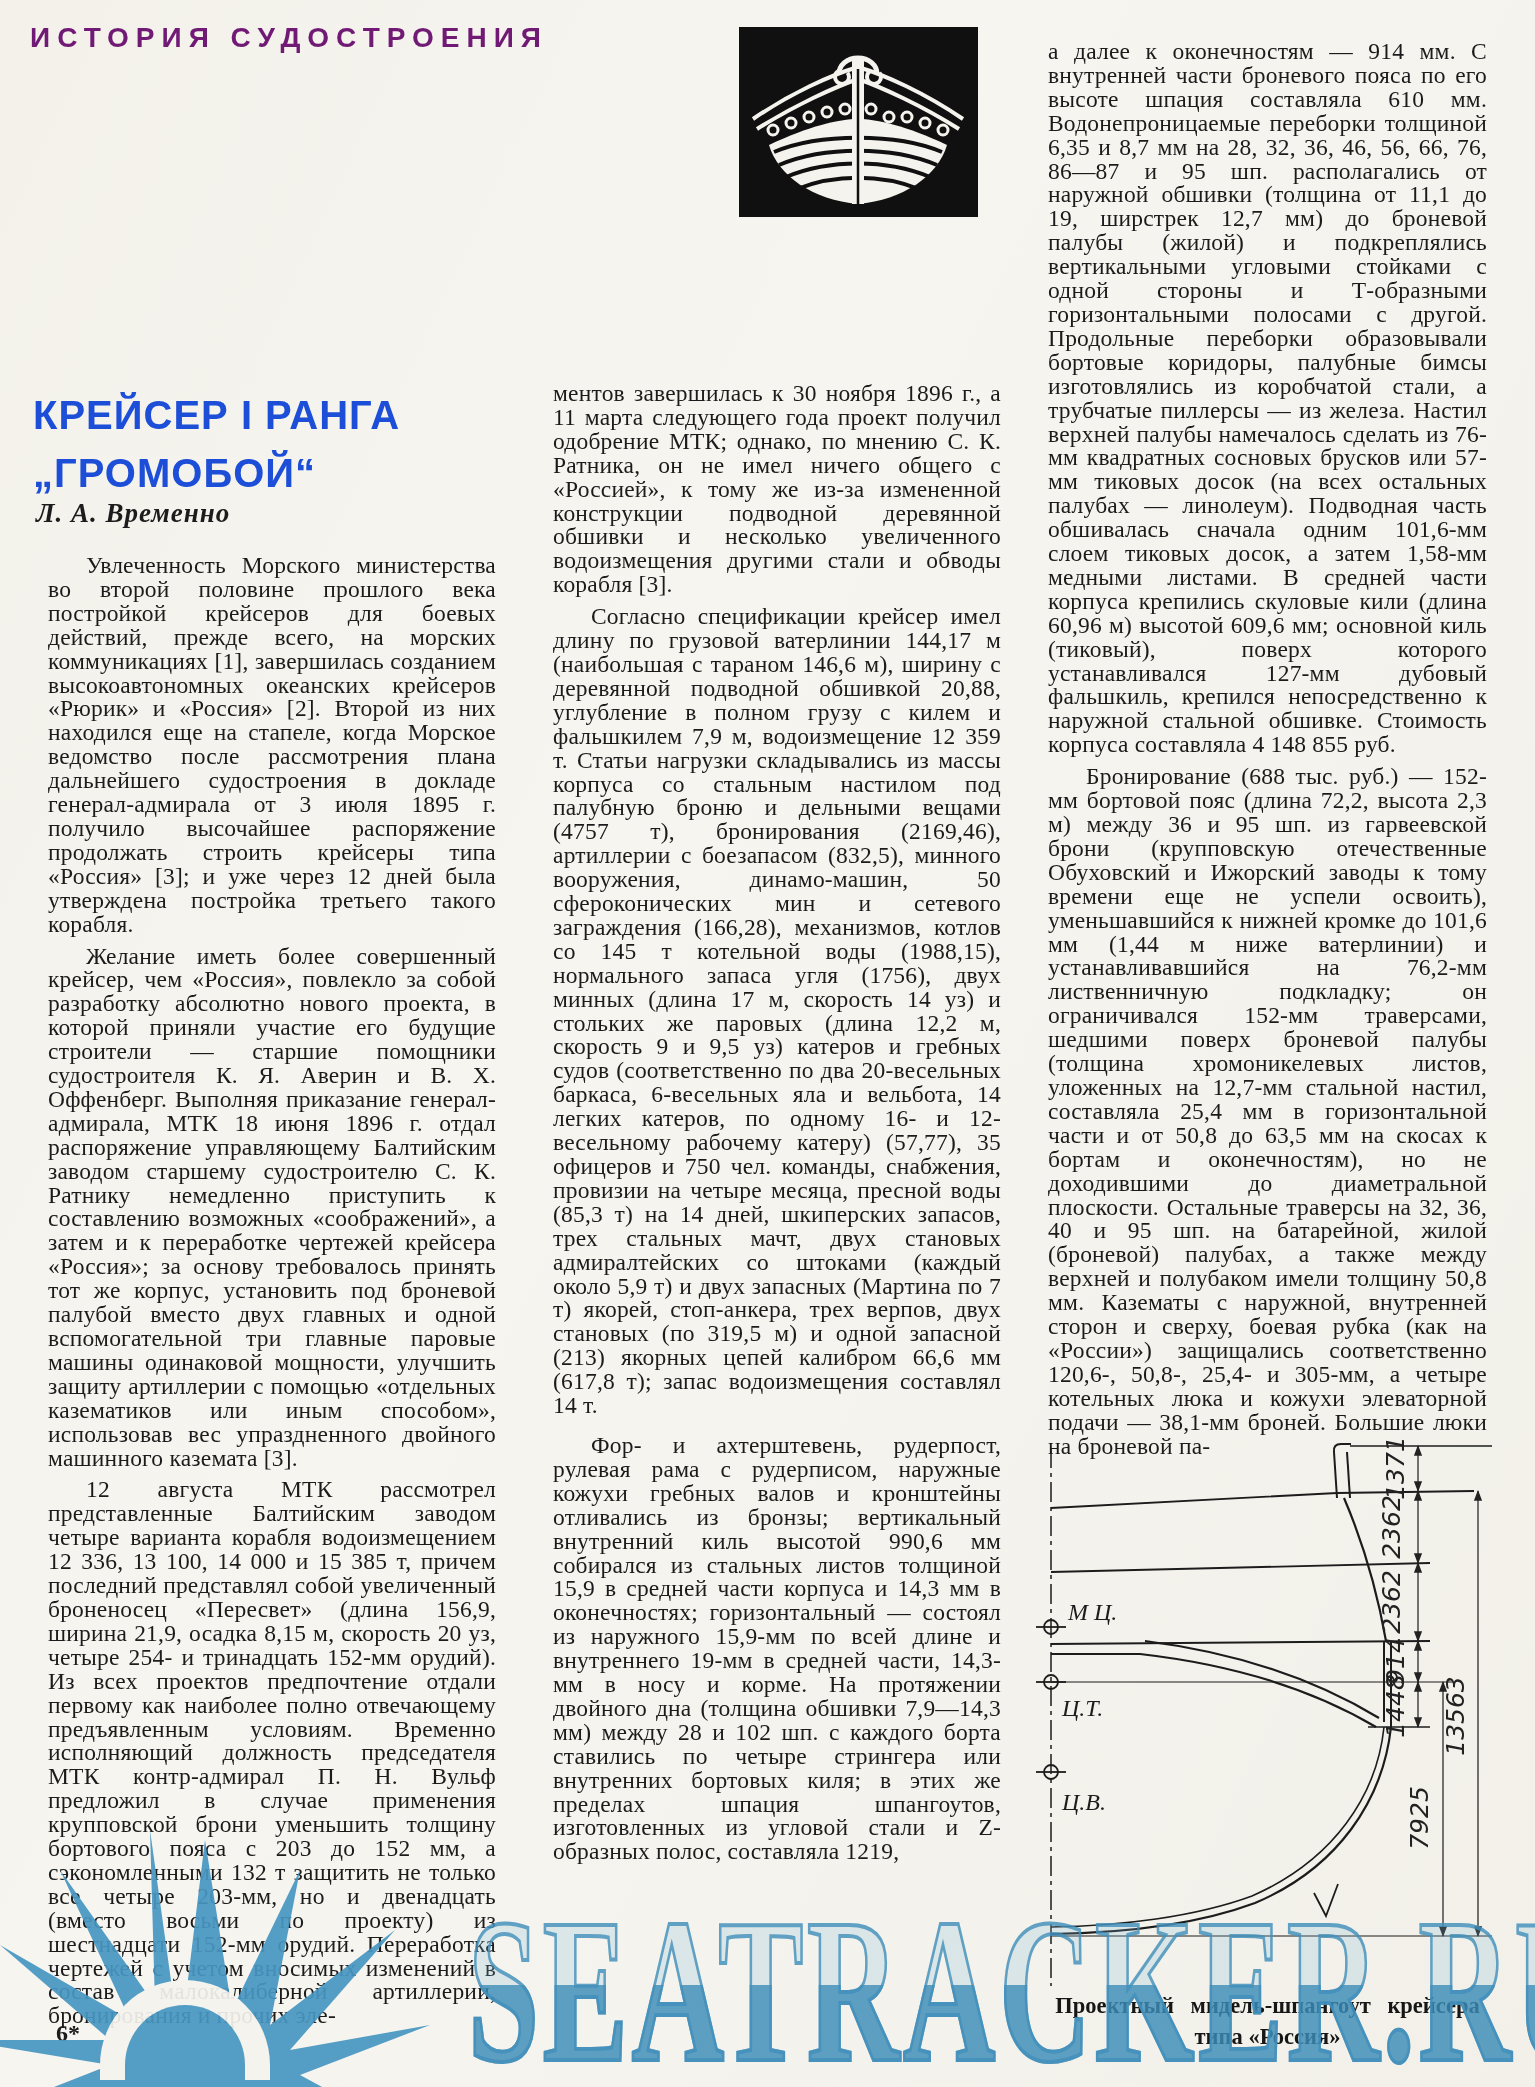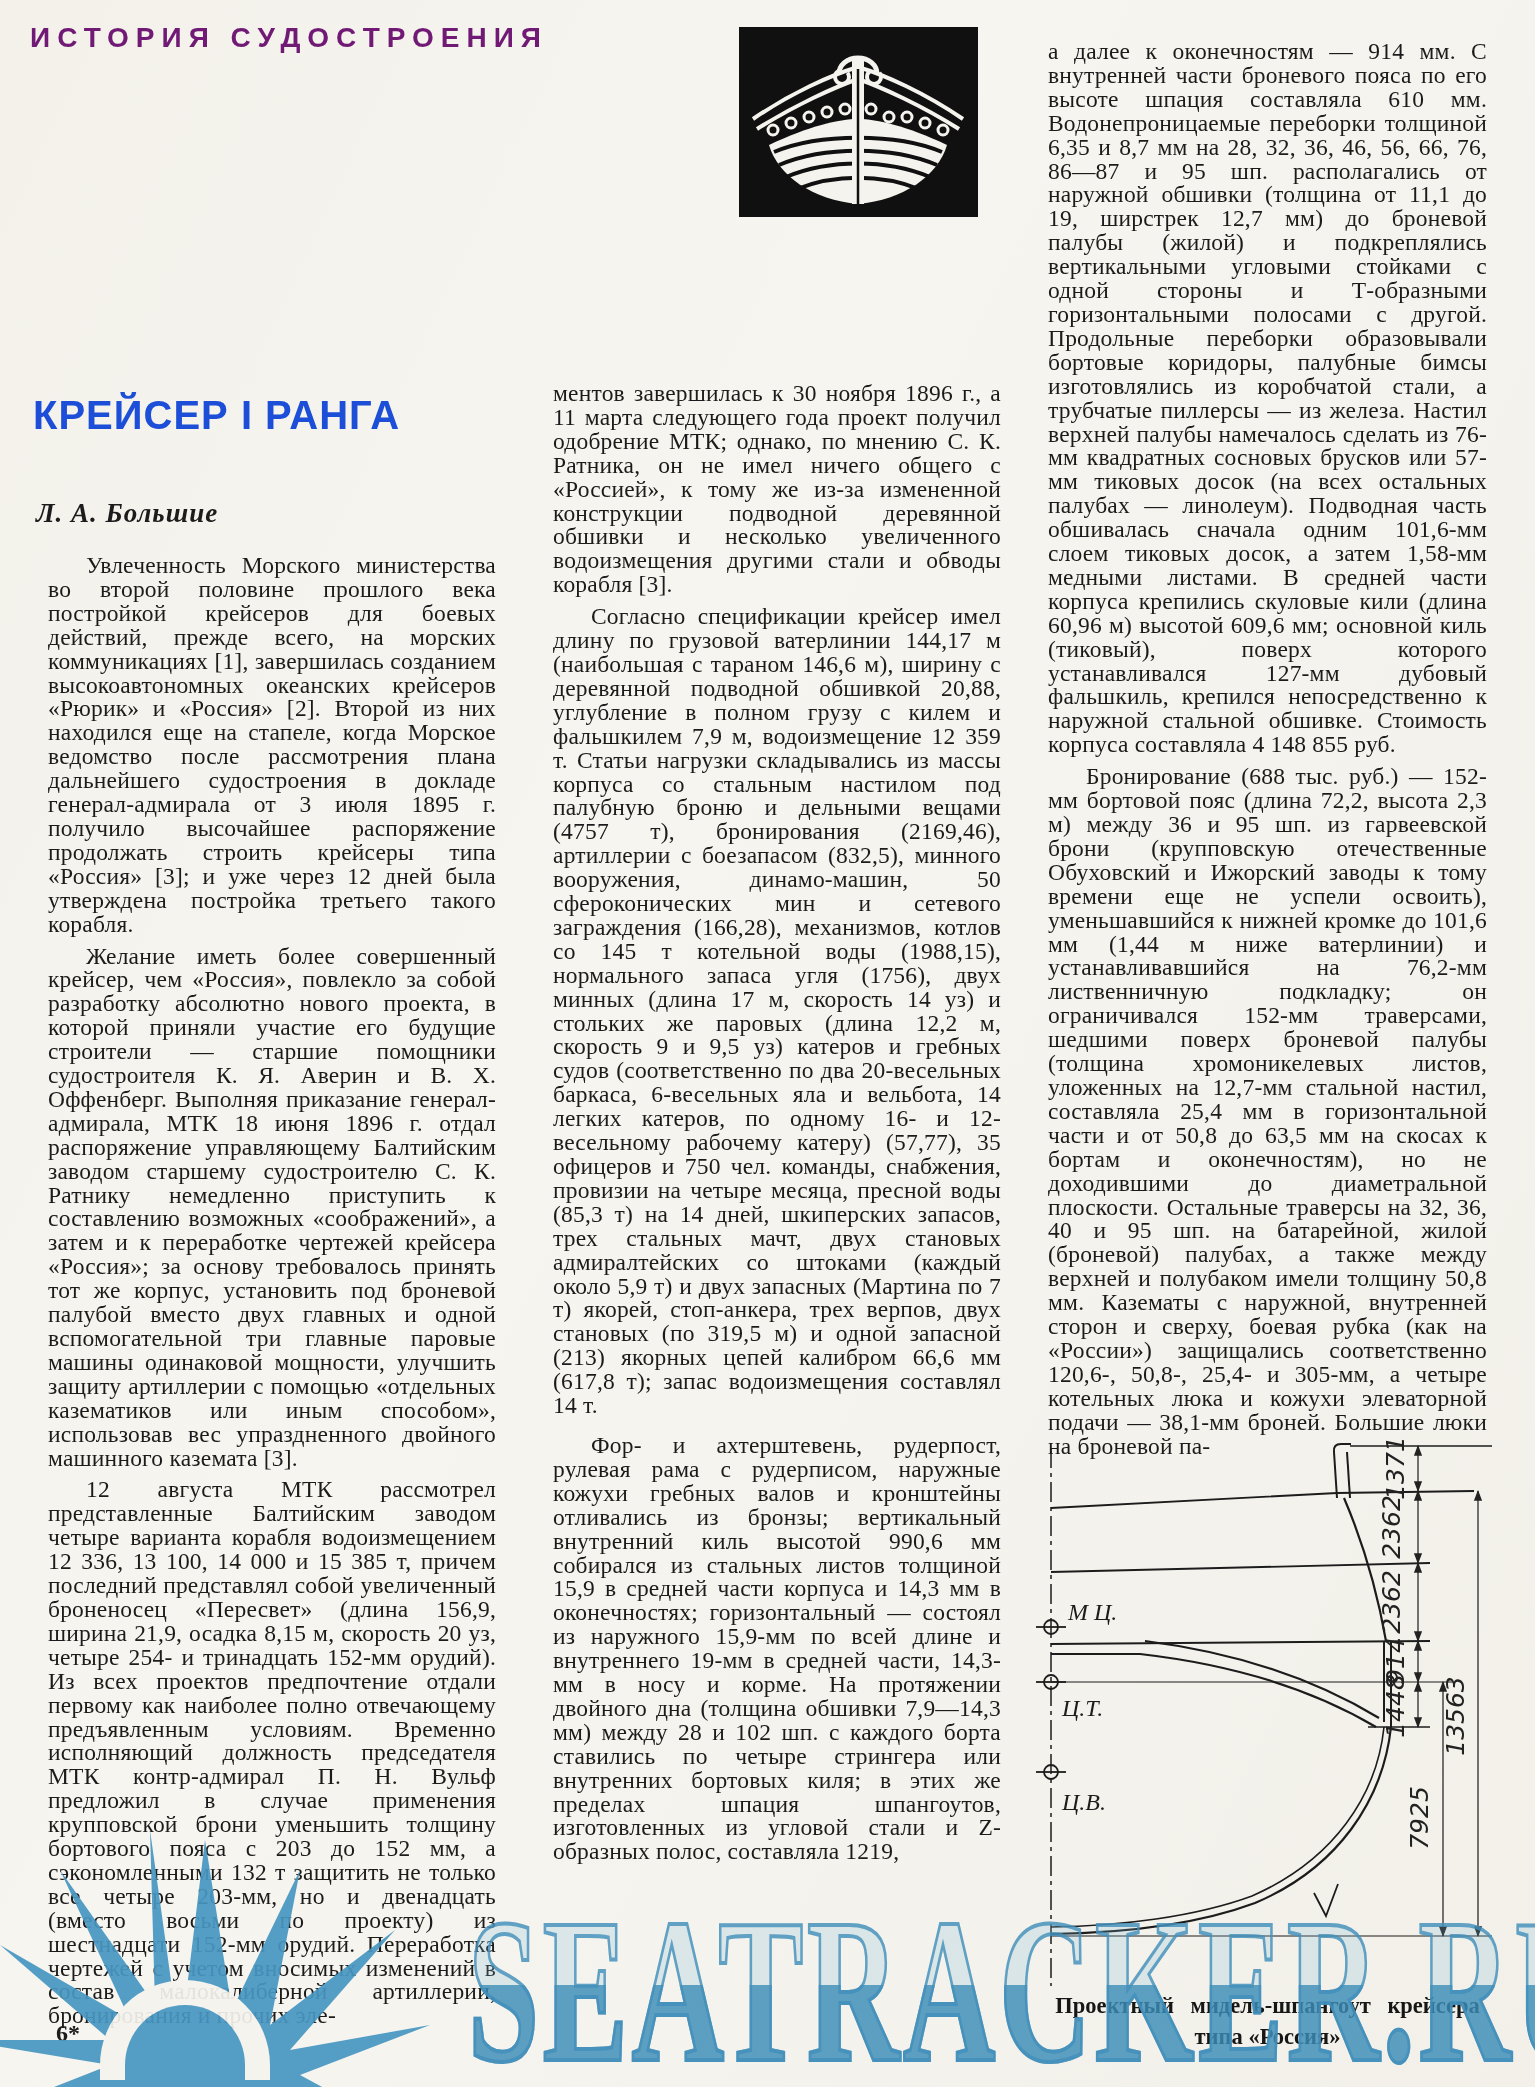--- a/index.html
+++ b/index.html
@@ -85,6 +85,7 @@
 
 <div class="abs title">
   <div>КРЕЙСЕР I РАНГА</div>
+  <div>„ГРОМОБОЙ“</div>
 </div>
 <div class="abs author">Л. А. Большие</div>
 

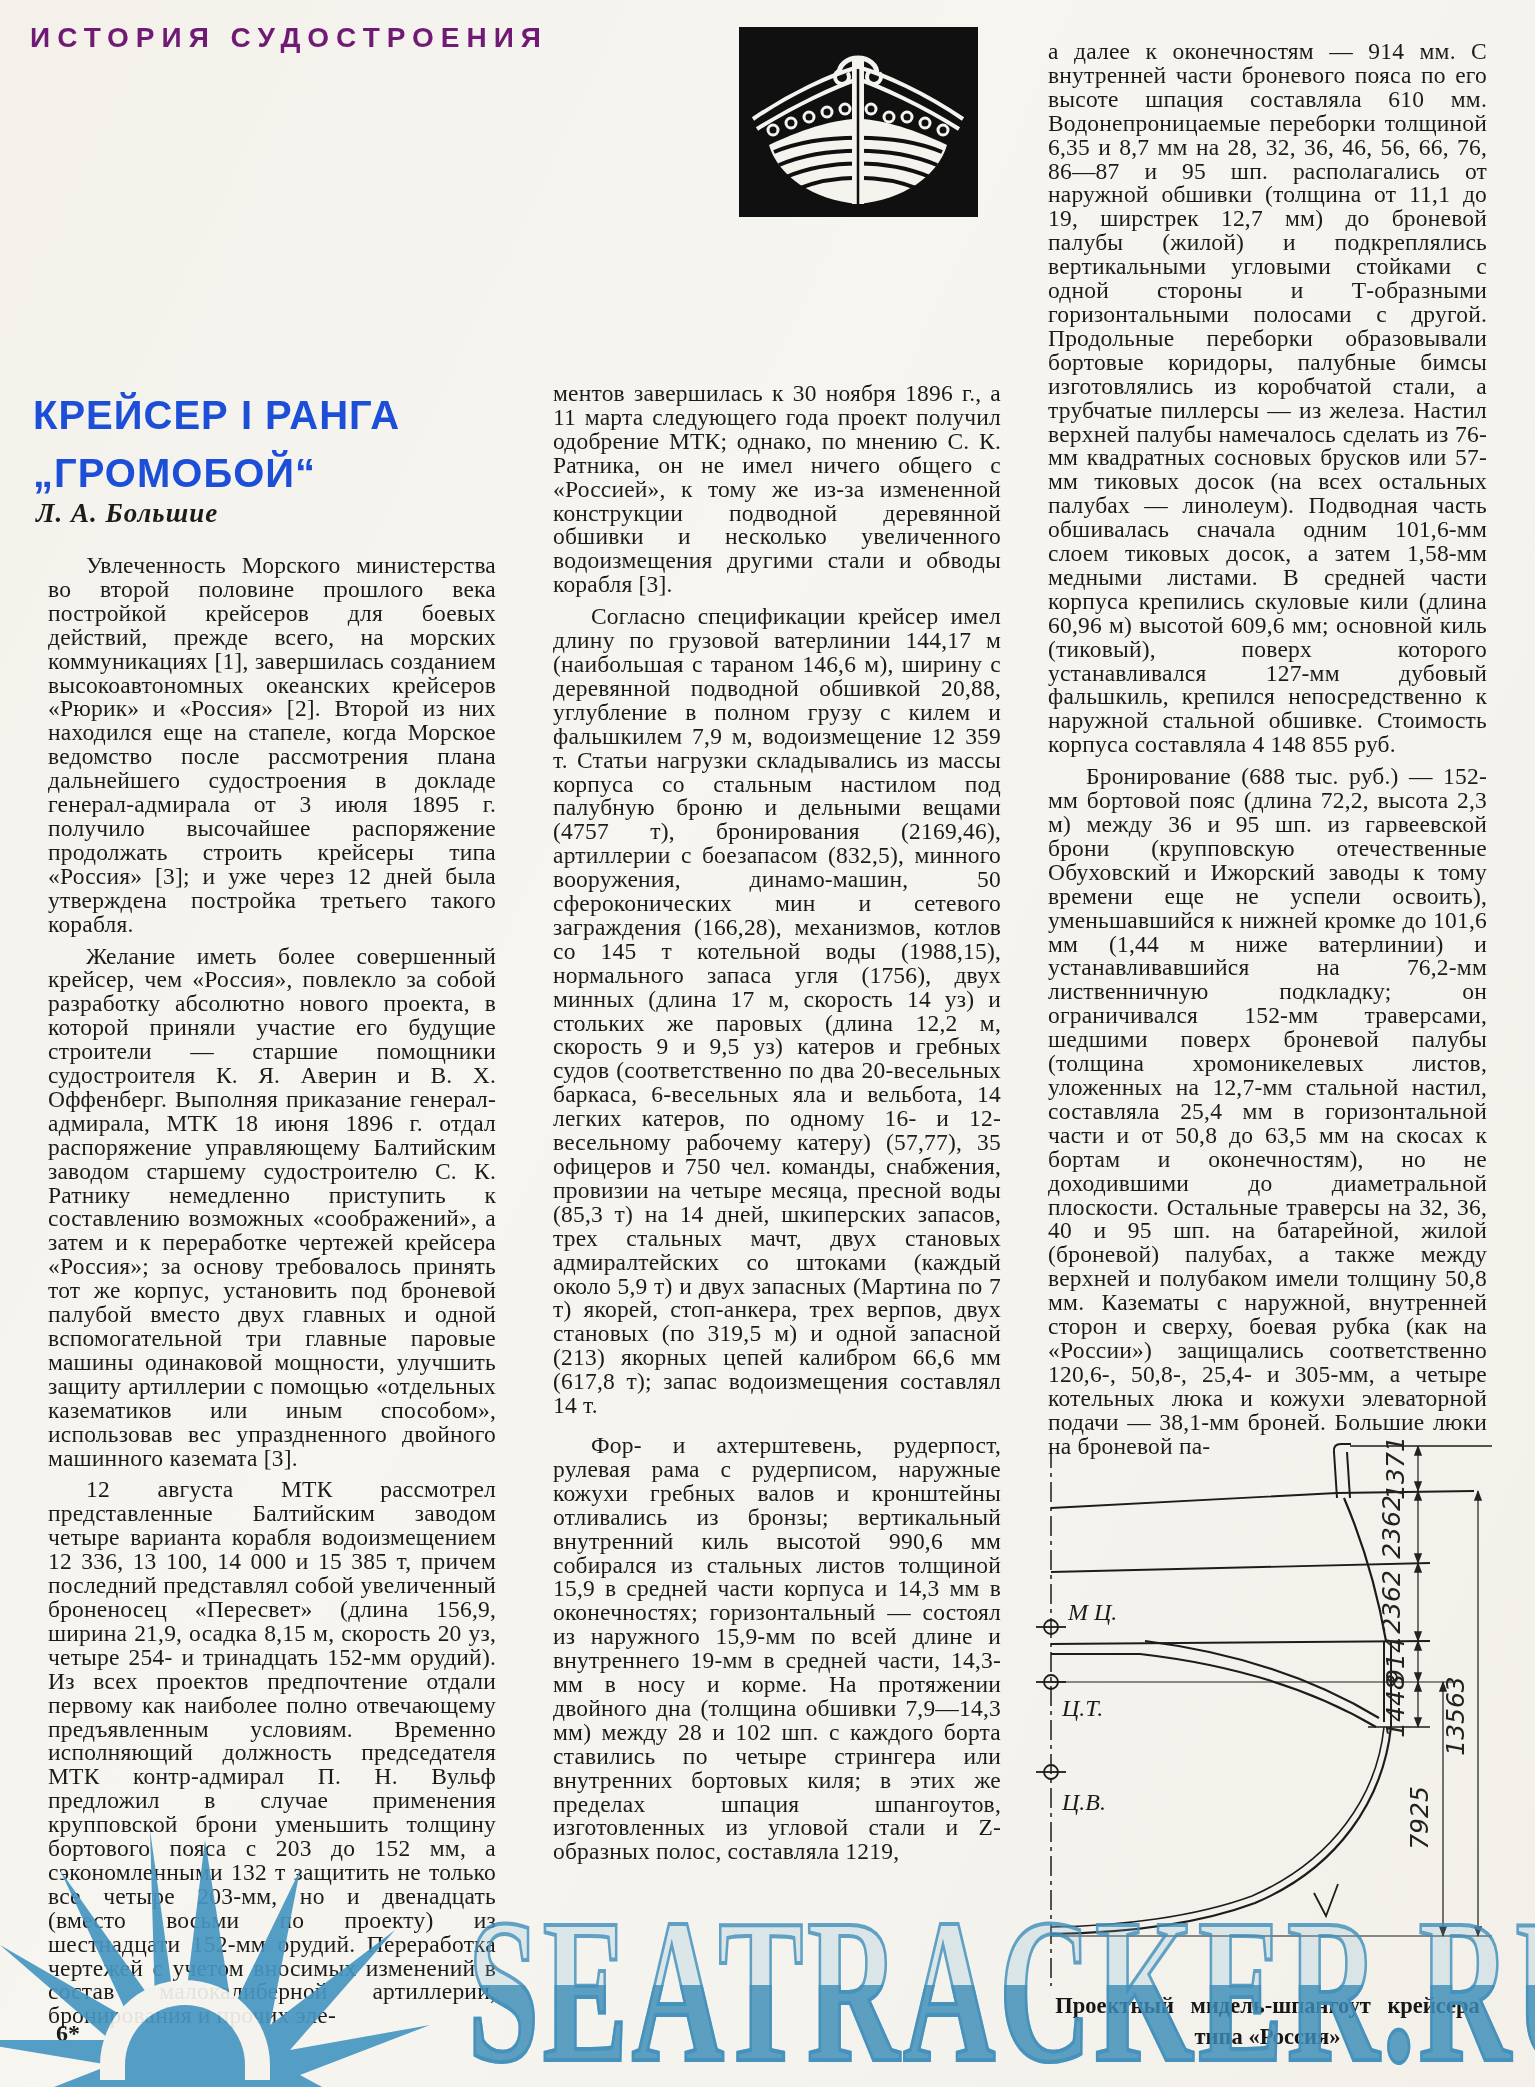--- a/index.html
+++ b/index.html
@@ -87,7 +87,7 @@
   <div>КРЕЙСЕР I РАНГА</div>
   <div>„ГРОМОБОЙ“</div>
 </div>
-<div class="abs author">Л. А. Большие</div>
+<div class="abs author">Л. А. Временно</div>
 
 <div id="col1" class="abs col">
     <p class="ind">Увлеченность Морского министерства во второй половине прошлого века постройкой крейсеров для боевых действий, прежде всего, на морских коммуникациях [1], завершилась созданием высокоавтономных океанских крейсеров «Рюрик» и «Россия» [2]. Второй из них находился еще на стапеле, когда Морское ведомство после рассмотрения плана дальнейшего судостроения в докладе генерал-адмирала от 3 июля 1895 г. получило высочайшее распоряжение продолжать строить крейсеры типа «Россия» [3]; и уже через 12 дней была утверждена постройка третьего такого корабля.</p>

